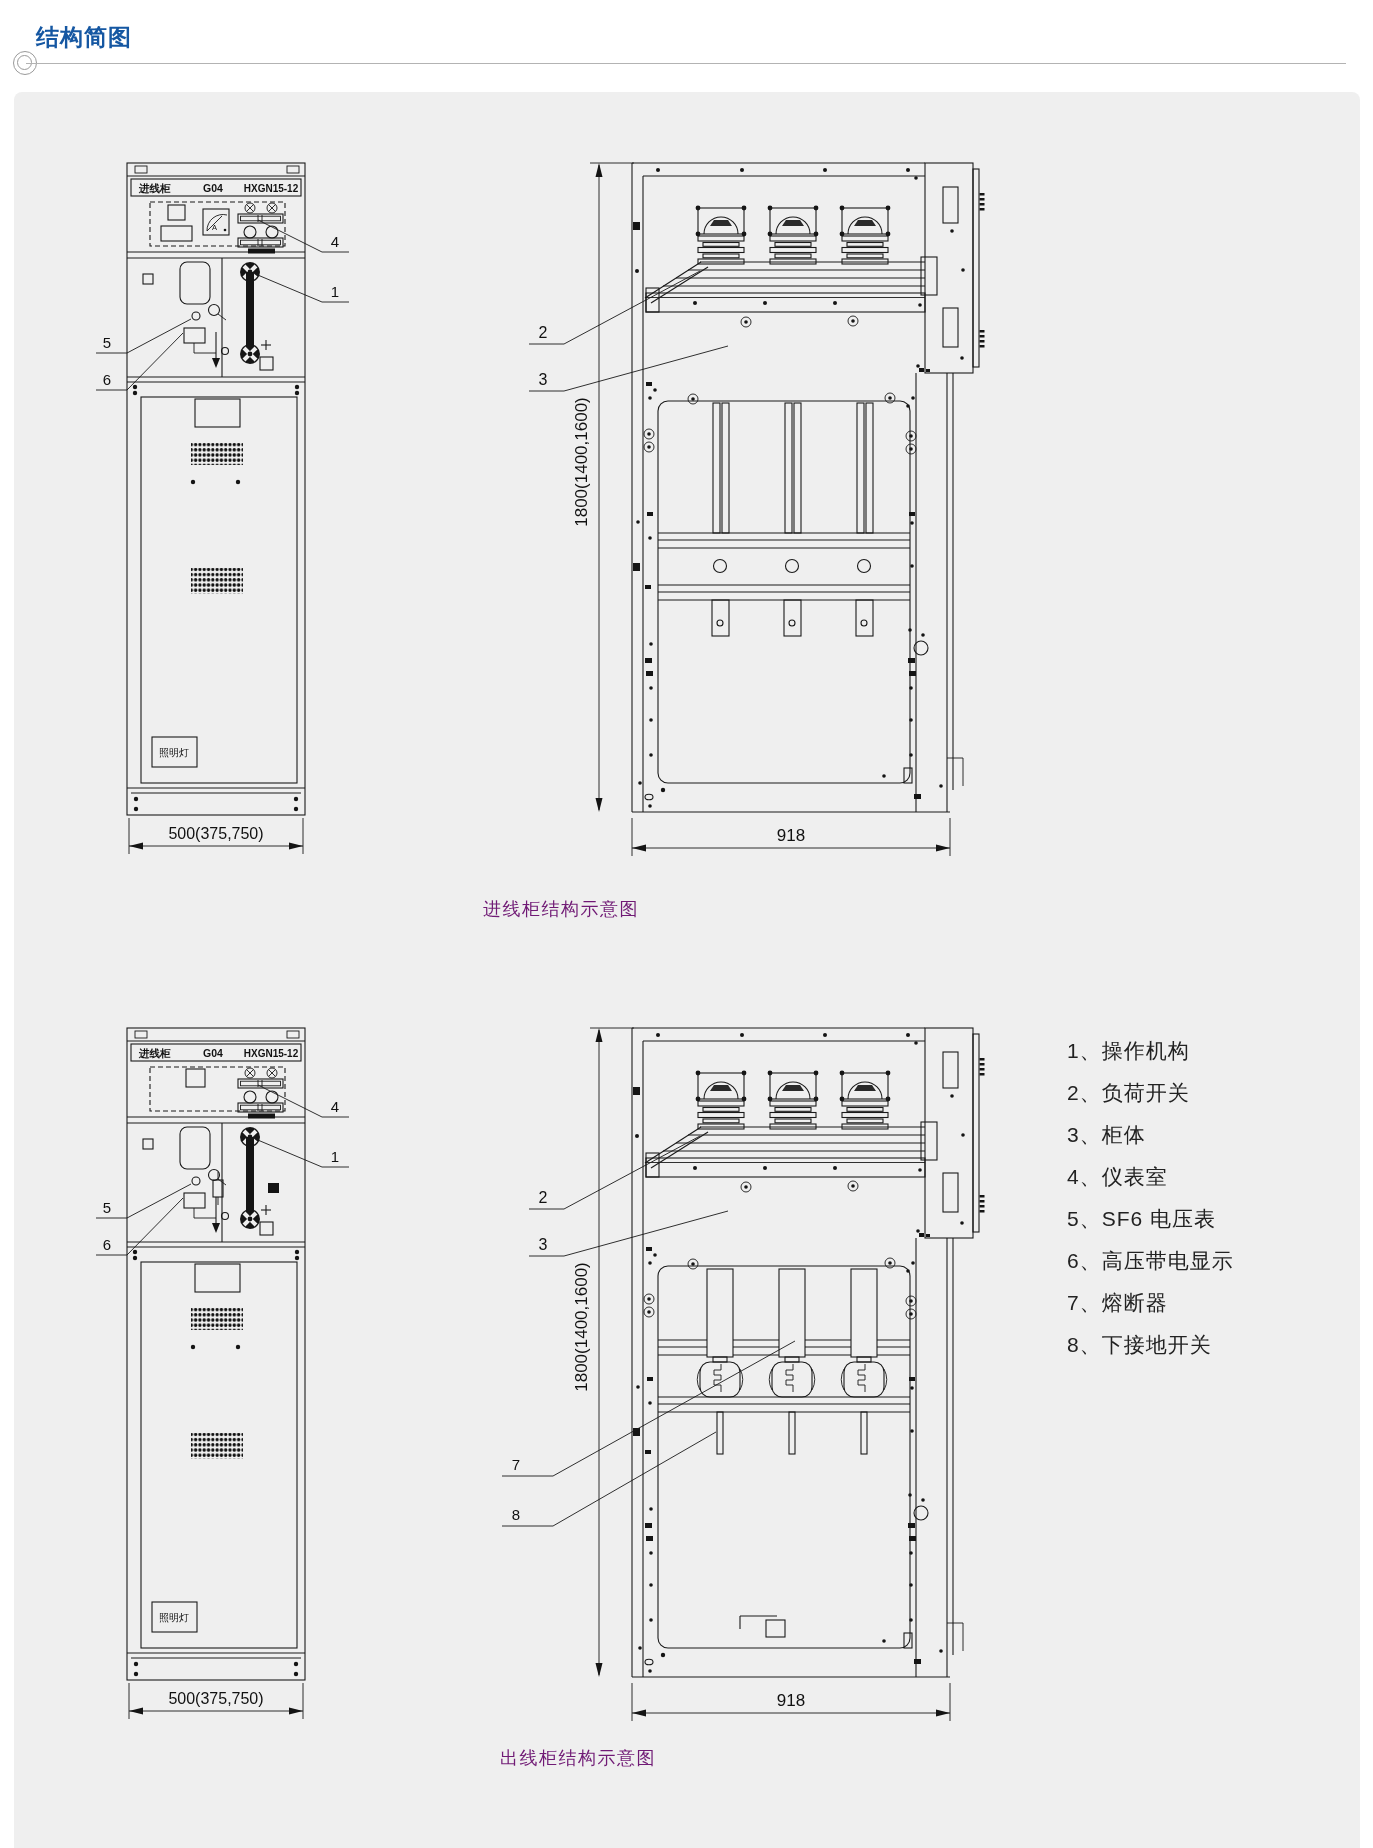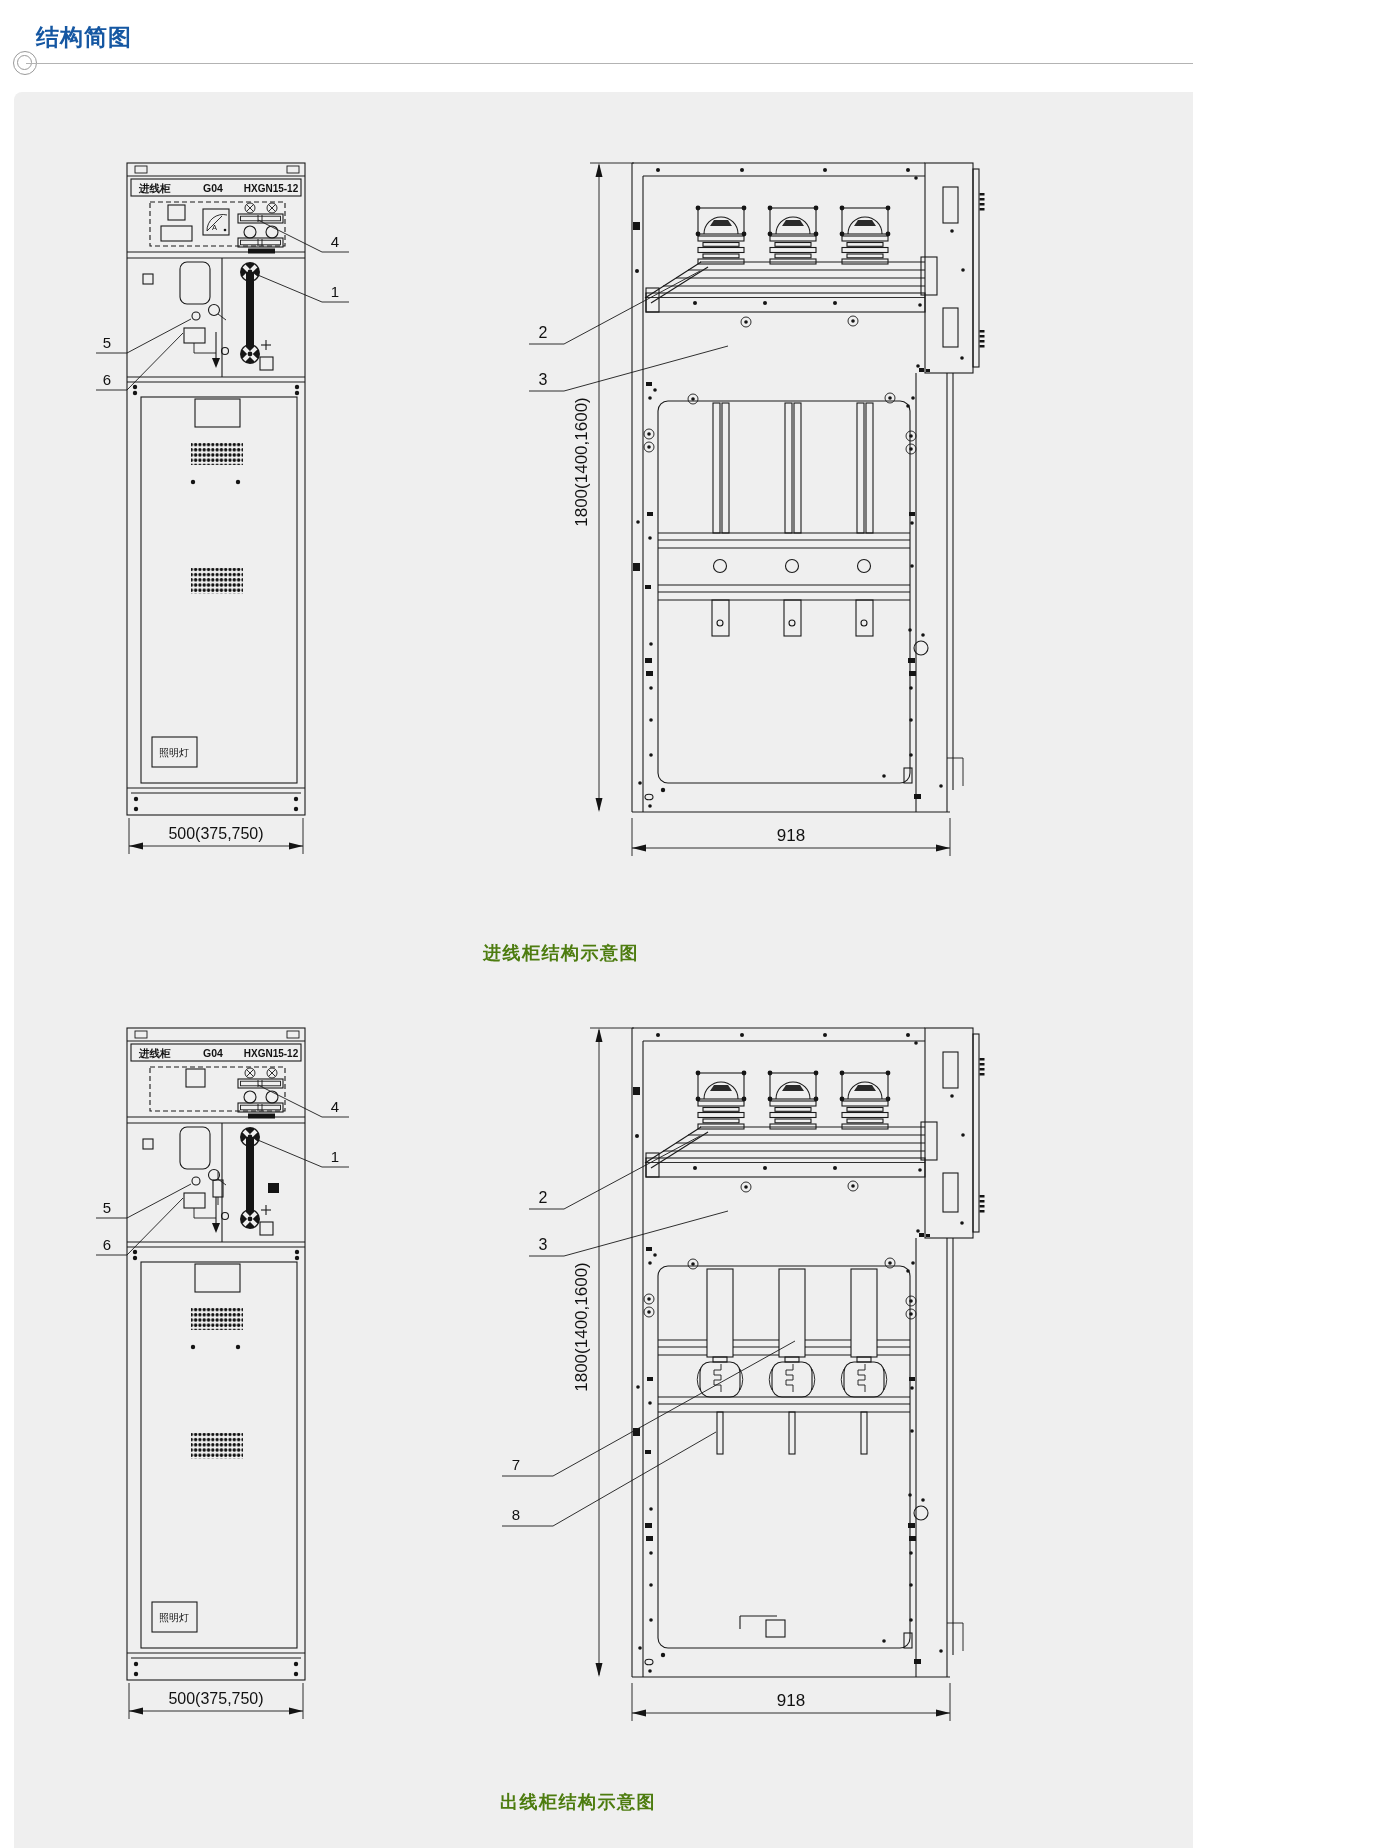--- a/index.html
+++ b/index.html
@@ -3,7 +3,7 @@
 <meta charset="utf-8">
 <style>
   html,body{margin:0;padding:0;background:#ffffff;}
-  .page{position:relative;width:1193px;height:1848px;background:#fff;overflow:hidden;
+  .page{position:relative;width:1373px;height:1848px;background:#fff;overflow:hidden;
         font-family:"Liberation Sans",sans-serif;}
   
   .hdr-title{position:absolute;left:36px;top:22px;margin:0;font-size:23px;font-weight:bold;

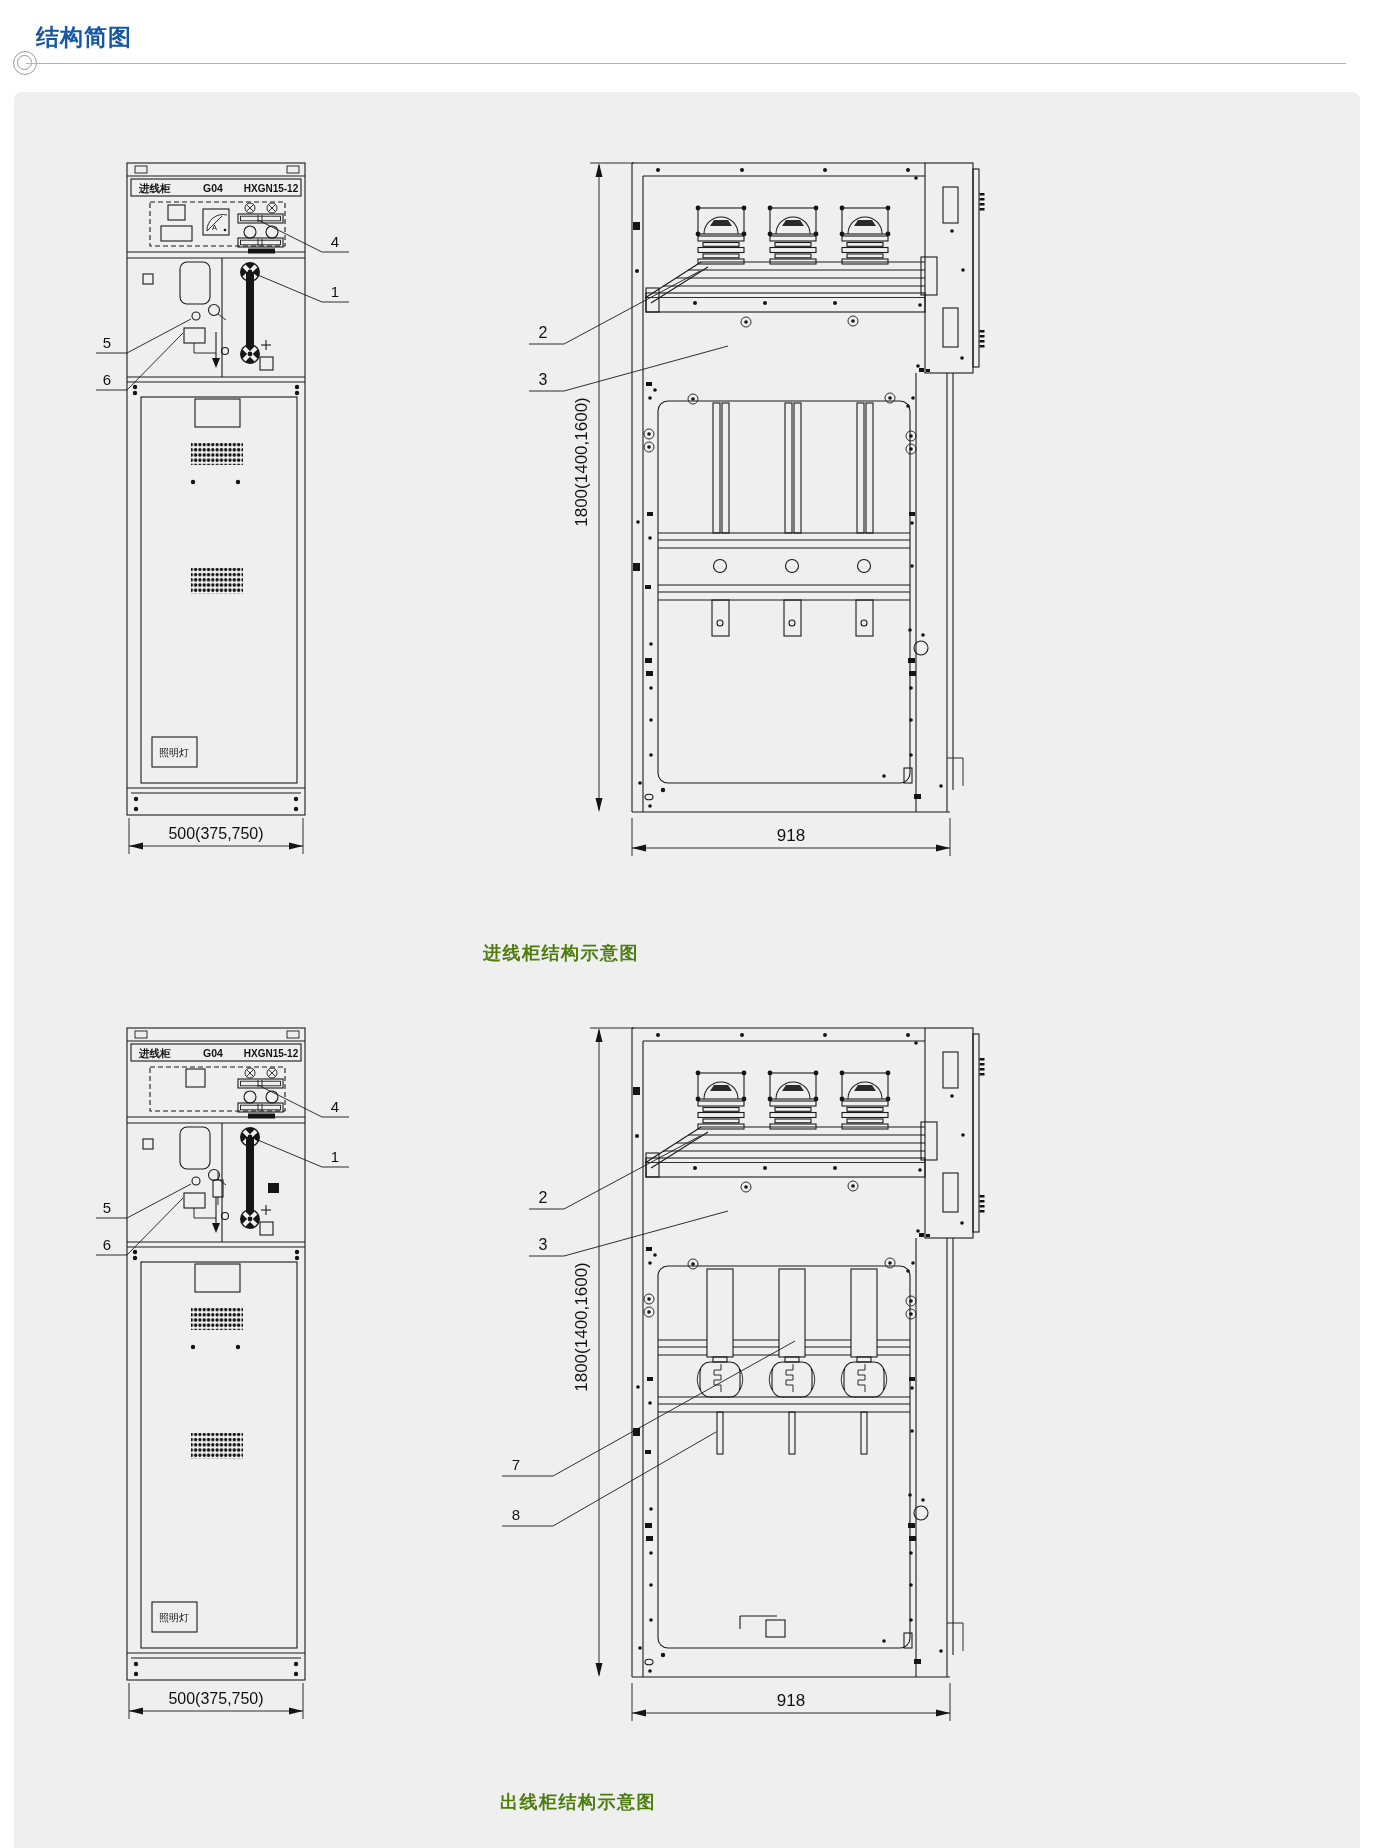--- a/index.html
+++ b/index.html
@@ -18,7 +18,7 @@
          border-radius:8px 8px 0 0;}
   .art{position:absolute;left:0;top:0;}
   
-  .caption{position:absolute;font-size:18px;font-weight:bold;color:#4d7c0f;letter-spacing:1.5px;margin-top:44px;}
+  .caption{position:absolute;font-size:18px;font-weight:normal;color:#701a75;letter-spacing:1.5px;}
   .cap1{left:483px;top:897px;}
   .cap2{left:500px;top:1746px;}
   

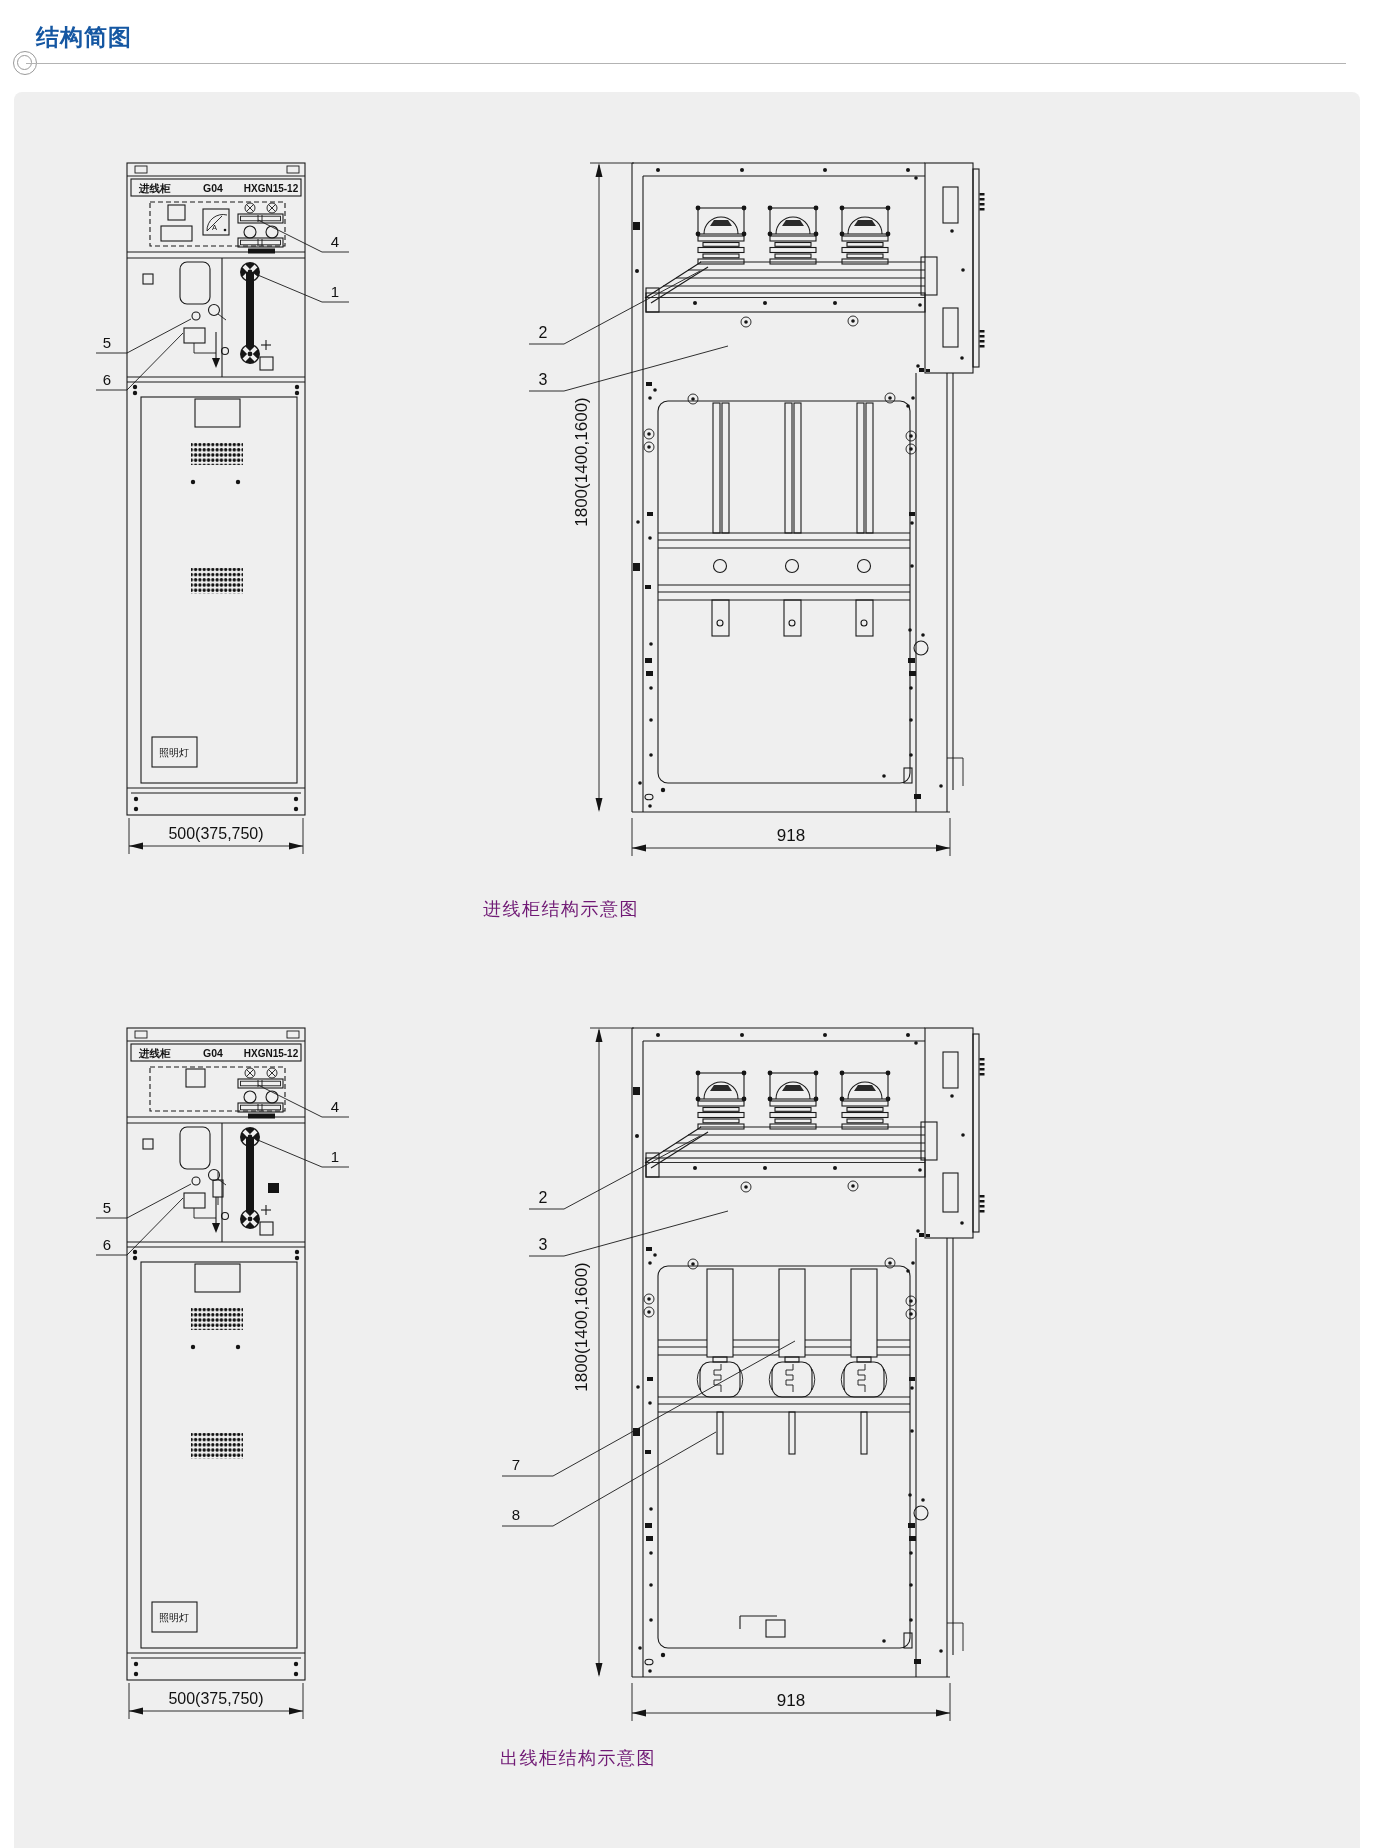--- a/index.html
+++ b/index.html
@@ -393,6 +393,16 @@
   <div class="caption cap1">进线柜结构示意图</div>
   <div class="caption cap2">出线柜结构示意图</div>
 
+  <div class="legend">
+    <div class="legend-item">1、操作机构</div>
+    <div class="legend-item">2、负荷开关</div>
+    <div class="legend-item">3、柜体</div>
+    <div class="legend-item">4、仪表室</div>
+    <div class="legend-item">5、SF6 电压表</div>
+    <div class="legend-item">6、高压带电显示</div>
+    <div class="legend-item">7、熔断器</div>
+    <div class="legend-item">8、下接地开关</div>
+  </div>
 
 </div>
 

